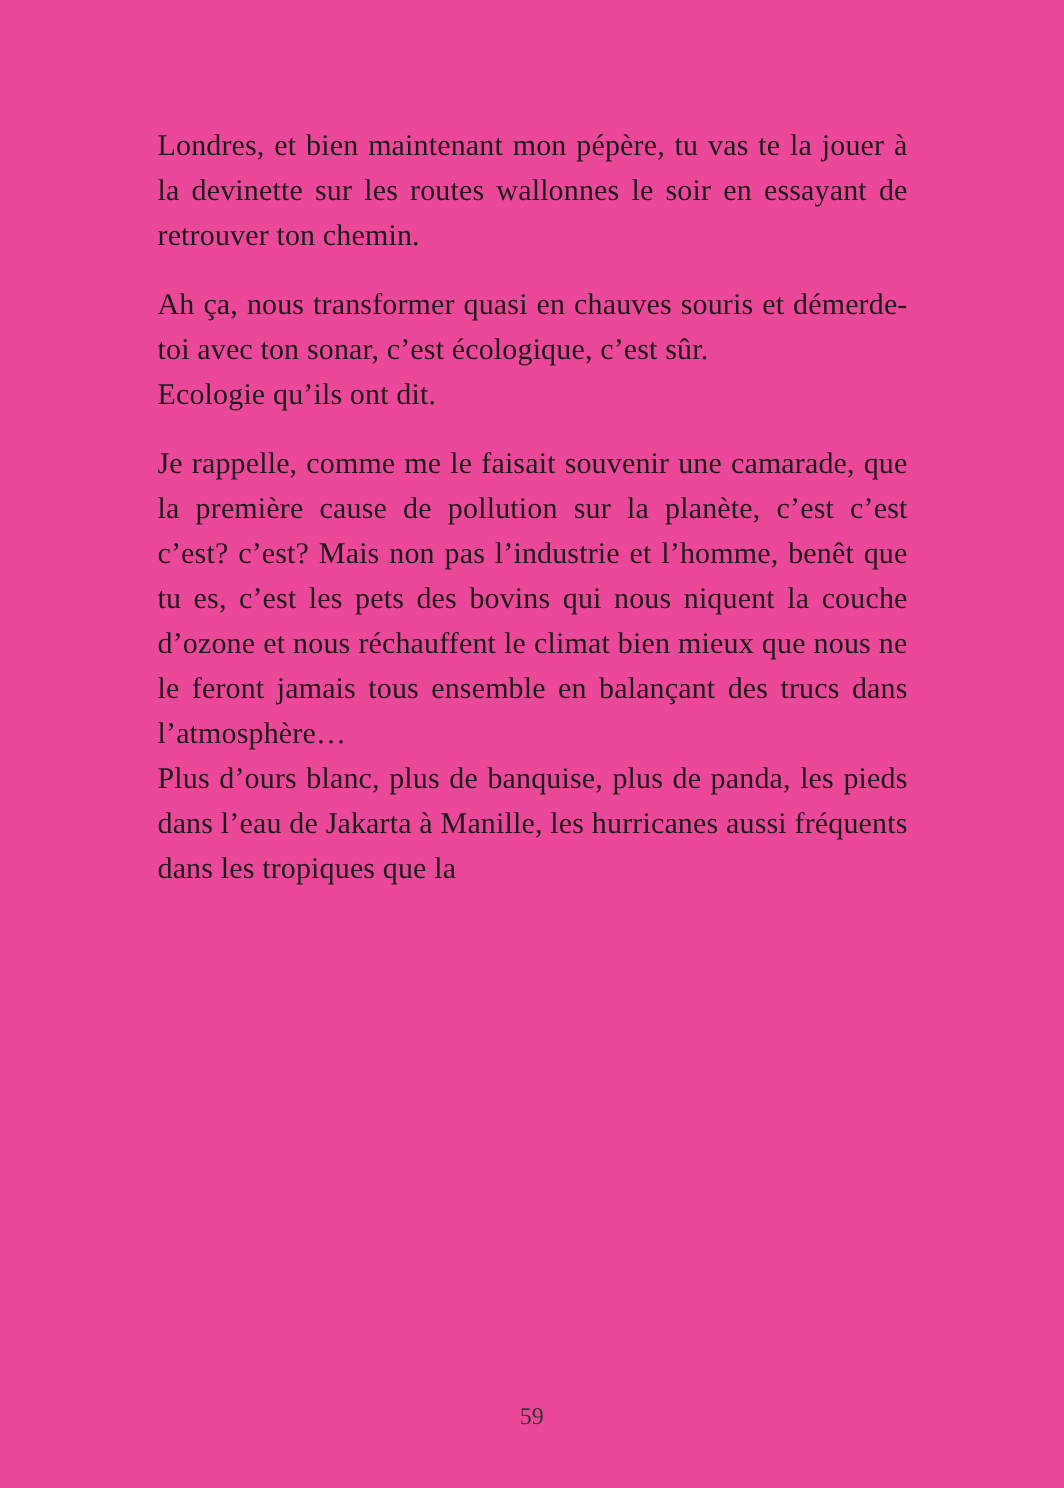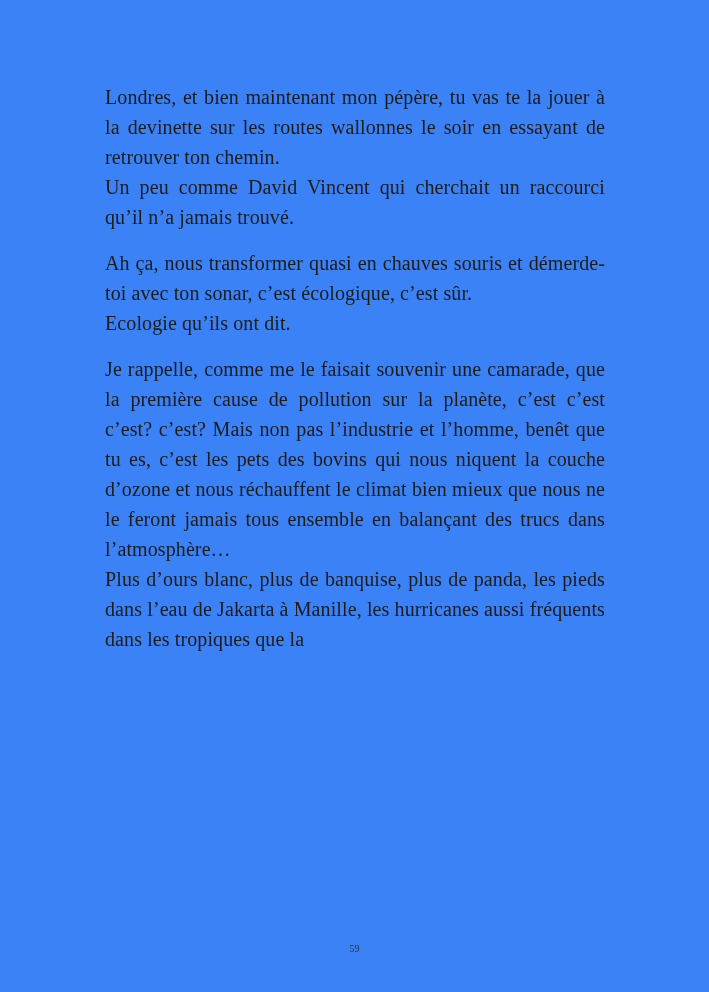--- a/index.html
+++ b/index.html
@@ -11,7 +11,7 @@
     position: relative;
     width: 709px;
     height: 992px;
-    background: #3b82f6;
+    background: #ec4899;
     overflow: hidden;
     font-family: "Liberation Serif", "DejaVu Serif", serif;
     color: #1c1c1c;

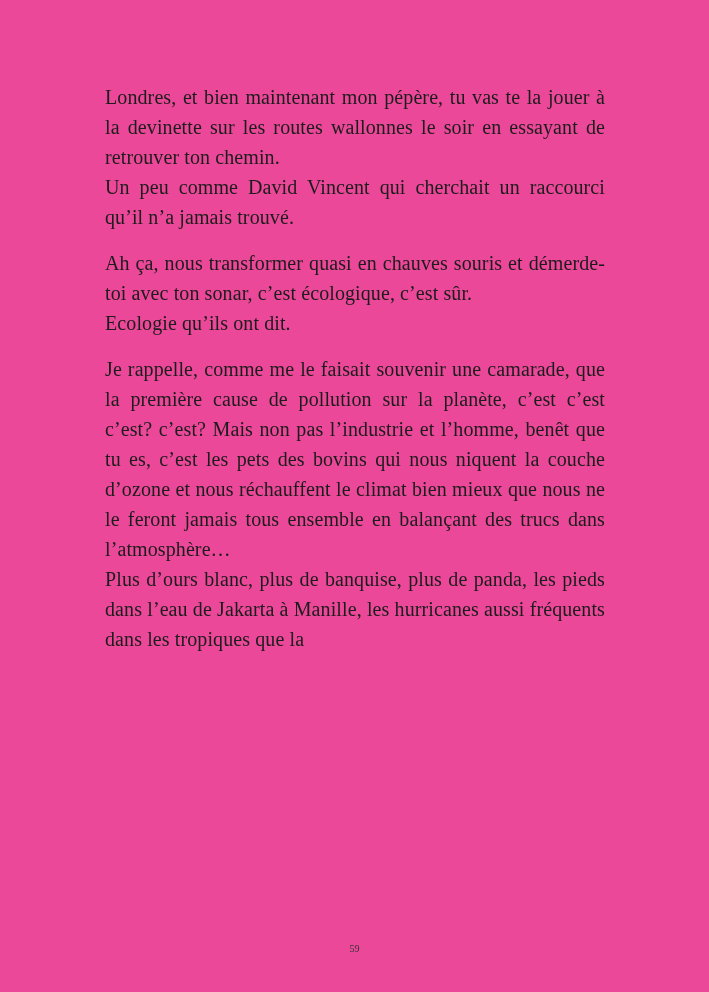--- a/index.html
+++ b/index.html
@@ -54,7 +54,6 @@
 
     <section class="block">
       <p class="para">Londres, et bien maintenant mon pépère, tu vas te la jouer à la devinette sur les routes wallonnes le soir en essayant de retrouver ton chemin.</p>
-      <p class="para">Un peu comme David Vincent qui cherchait un raccourci qu’il n’a jamais trouvé.</p>
     </section>
 
     <section class="block">

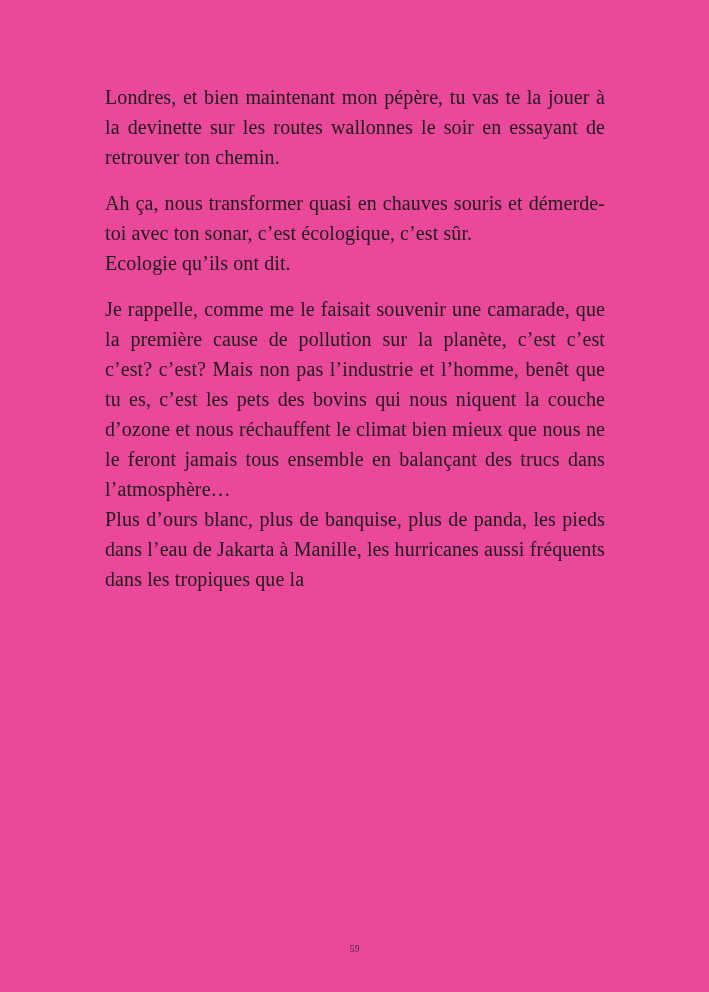--- a/index.html
+++ b/index.html
@@ -42,7 +42,7 @@
     right: 0;
     bottom: 38px;
     text-align: center;
-    font-size: 10px;
+    font-size: 16px;
     color: #333333;
   }
 </style>

